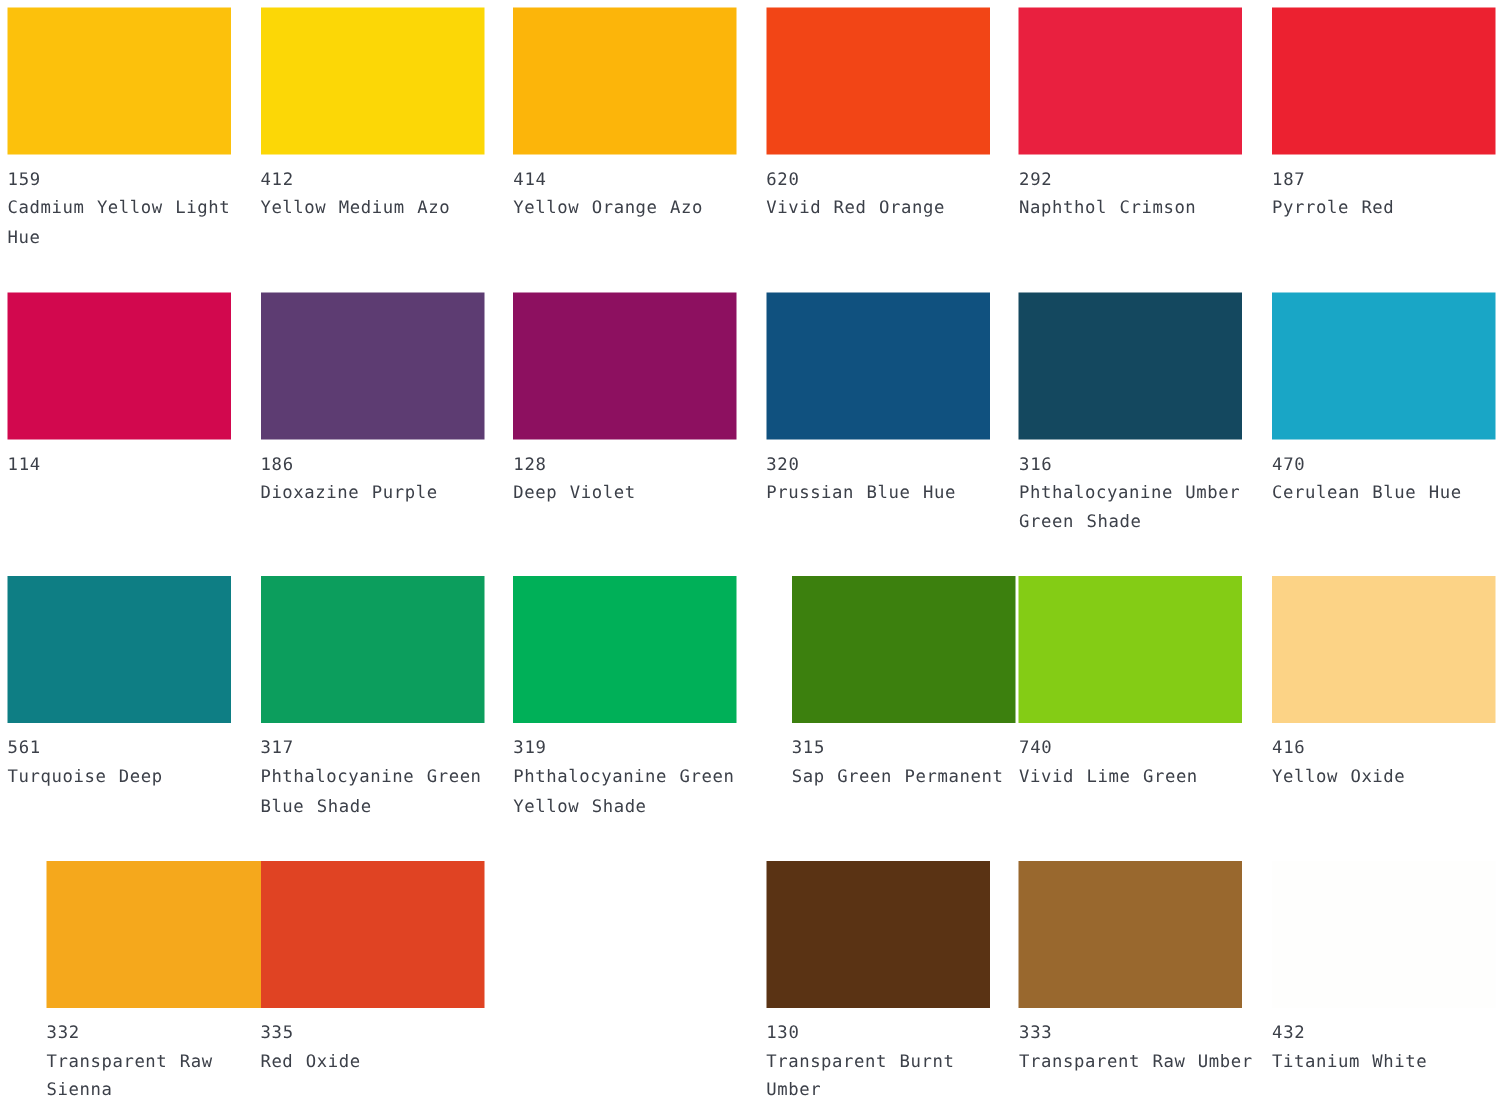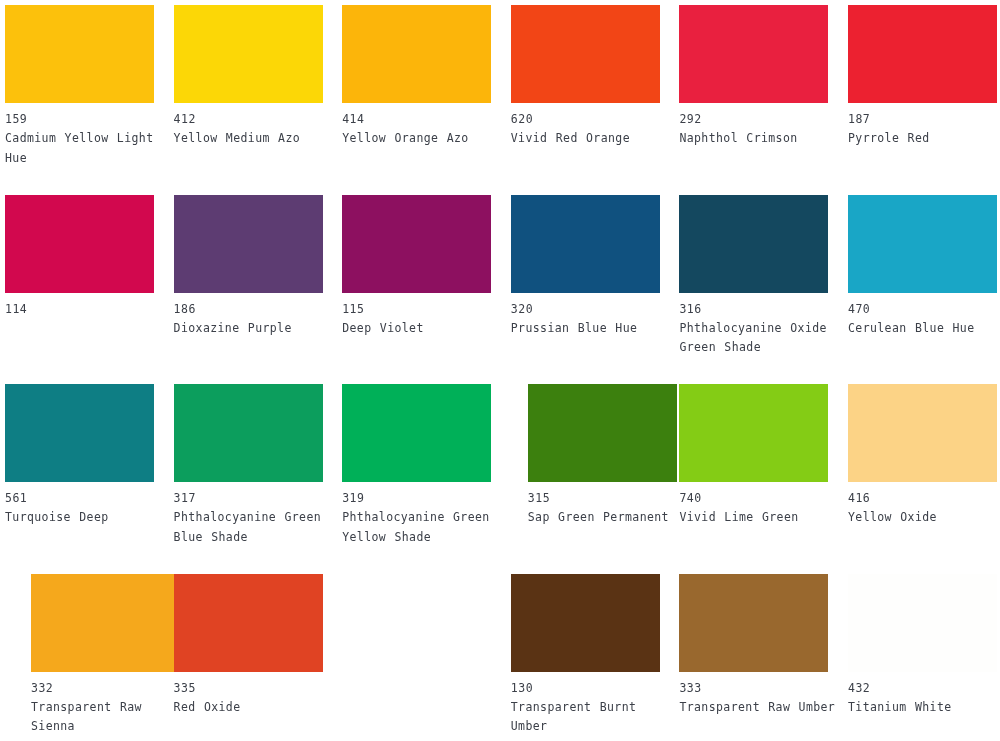--- a/index.html
+++ b/index.html
@@ -89,7 +89,7 @@
     </div>
     <div class="swatch-cell" style="left: 342.2px; top: 194.6px;">
       <div class="swatch-chip" style="width: 149px; height: 98px; background: rgb(141, 16, 96);"></div>
-      <div class="swatch-code">115</div>
+      <div class="swatch-code">128</div>
       <div class="swatch-name">Deep Violet</div>
     </div>
     <div class="swatch-cell" style="left: 510.8px; top: 194.6px;">

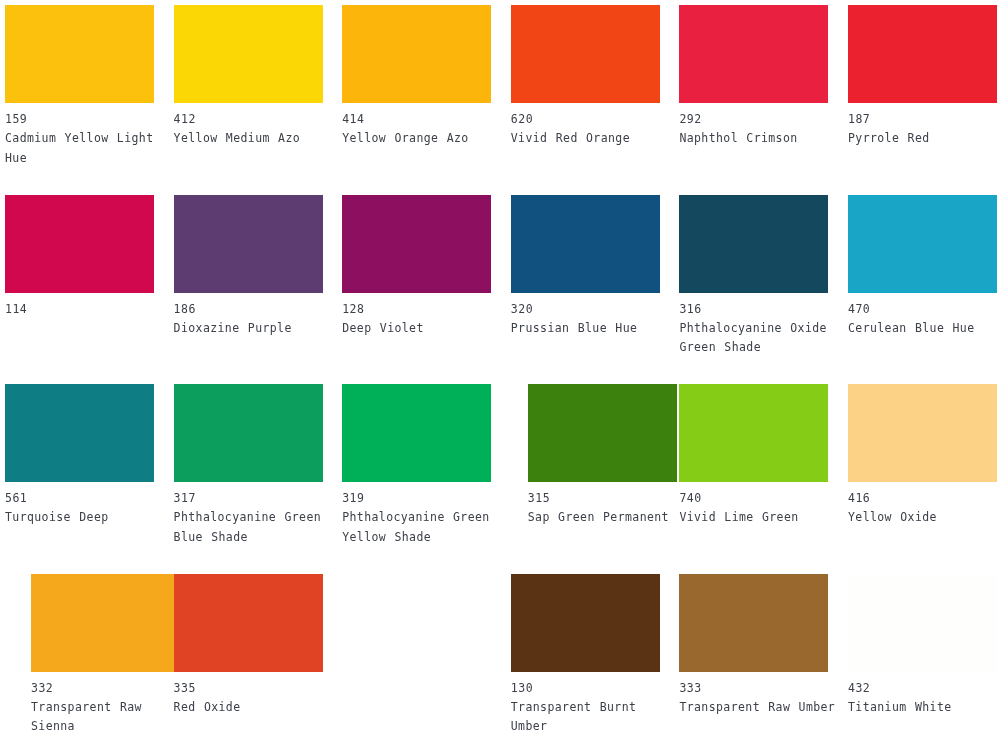--- a/index.html
+++ b/index.html
@@ -100,7 +100,7 @@
     <div class="swatch-cell" style="left: 679.4px; top: 194.6px;">
       <div class="swatch-chip" style="width: 149px; height: 98px; background: rgb(20, 72, 95);"></div>
       <div class="swatch-code">316</div>
-      <div class="swatch-name">Phthalocyanine Oxide Green Shade</div>
+      <div class="swatch-name">Phthalocyanine Umber Green Shade</div>
     </div>
     <div class="swatch-cell" style="left: 848px; top: 194.6px;">
       <div class="swatch-chip" style="width: 149px; height: 98px; background: rgb(25, 166, 198);"></div>

